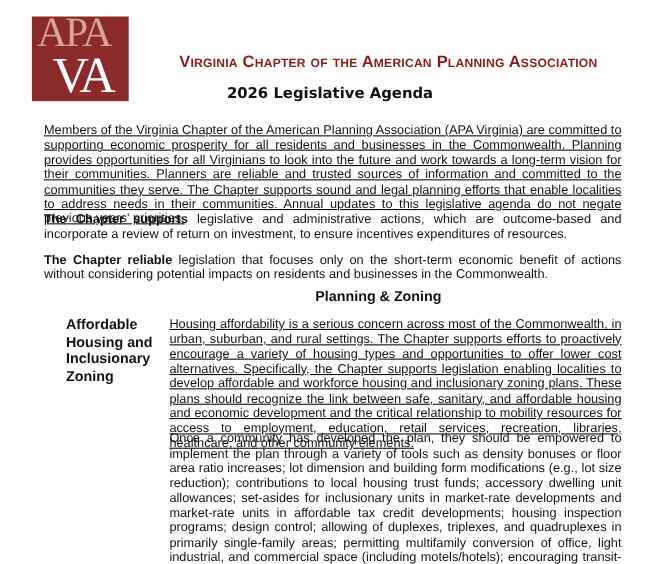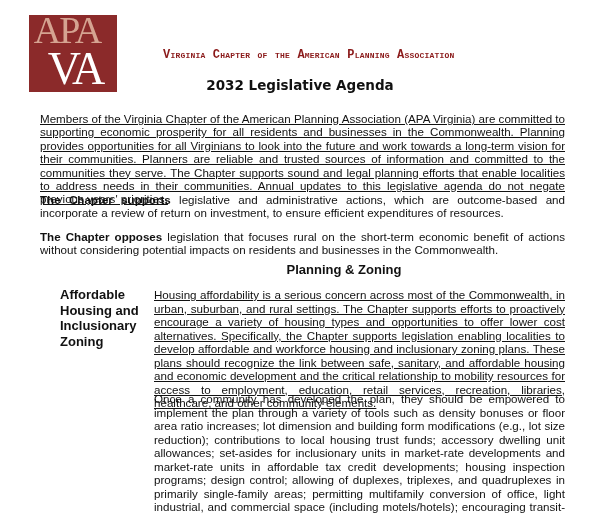--- a/index.html
+++ b/index.html
@@ -7,7 +7,7 @@
     .logo { position: absolute; left: 29px; top: 15px; width: 76px; height: 77px; background: #8b2a2a; overflow: hidden; padding-left: 12px; }
     .logo .apa { position: absolute; left: 0; top: -4px; width: 76px; text-align: center; font-family: "Liberation Serif", serif; font-size: 38px; letter-spacing: -2px; color: #d5a391; line-height: 1; }
     .logo .va { position: absolute; left: 8px; top: 31px; width: 76px; text-align: center; font-family: "Liberation Serif", serif; font-size: 46px; letter-spacing: -3px; color: #ffffff; line-height: 1; }
-    .org-name { position: absolute; left: 163px; top: 48px; font-family: Liberation Mono, monospace; font-size: 12px; color: #8b1a1a; font-variant: small-caps; font-weight: bold; letter-spacing: 0.2px; white-space: nowrap; }
+    .org-name { position: absolute; left: 163px; top: 48px; font-family: Liberation Sans, sans-serif; font-size: 15px; color: #8b1a1a; font-variant: small-caps; font-weight: bold; letter-spacing: 0.2px; white-space: nowrap; }
     .doc-title { position: absolute; left: 0; width: 600px; top: 77px; text-align: center; font-family: "DejaVu Sans", sans-serif; font-weight: bold; font-size: 13.5px; color: #111; }
     .para { position: absolute; left: 40px; width: 525px; font-size: 11.6px; line-height: 13.4px; text-align: justify; }
     .p1 { top: 112px; text-decoration: underline; }

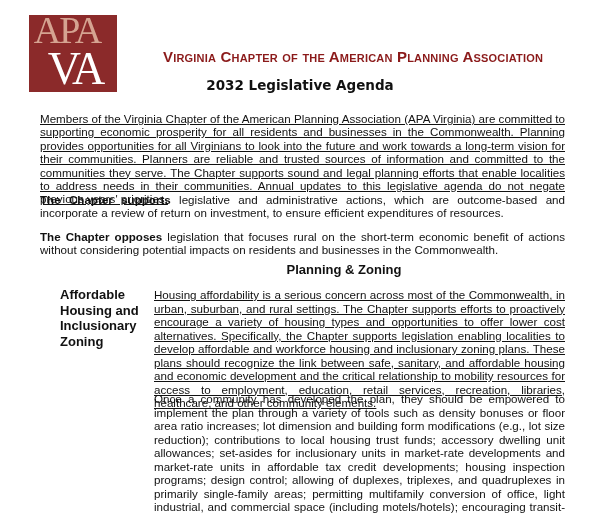--- a/index.html
+++ b/index.html
@@ -29,7 +29,7 @@
 </div>
 
 <div class="org-name">Virginia Chapter of the American Planning Association</div>
-<div class="doc-title">2032 Legislative Agenda</div>
+<div class="doc-title">2026 Legislative Agenda</div>
 
 <div class="para p1">Members of the Virginia Chapter of the American Planning Association (APA Virginia) are committed to supporting economic prosperity for all residents and businesses in the Commonwealth. Planning provides opportunities for all Virginians to look into the future and work towards a long-term vision for their communities. Planners are reliable and trusted sources of information and committed to the communities they serve. The Chapter supports sound and legal planning efforts that enable localities to address needs in their communities. Annual updates to this legislative agenda do not negate previous years' priorities.</div>
 

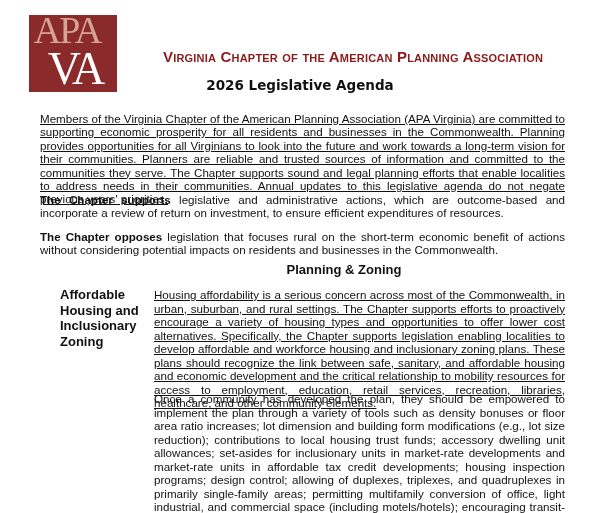--- a/index.html
+++ b/index.html
@@ -33,7 +33,7 @@
 
 <div class="para p1">Members of the Virginia Chapter of the American Planning Association (APA Virginia) are committed to supporting economic prosperity for all residents and businesses in the Commonwealth. Planning provides opportunities for all Virginians to look into the future and work towards a long-term vision for their communities. Planners are reliable and trusted sources of information and committed to the communities they serve. The Chapter supports sound and legal planning efforts that enable localities to address needs in their communities. Annual updates to this legislative agenda do not negate previous years' priorities.</div>
 
-<div class="para p2"><b>The Chapter supports</b><span> legislative and administrative actions, which are outcome-based and incorporate a review of return on investment, to ensure efficient expenditures of resources.</span></div>
+<div class="para p2"><b>The Chapter supports</b><span> legislative and administrative actions, which are outcome-based and incorporate a review of return on investment, to ensure incentives expenditures of resources.</span></div>
 
 <div class="para p3"><b>The Chapter opposes</b><span> legislation that focuses rural on the short-term economic benefit of actions without considering potential impacts on residents and businesses in the Commonwealth.</span></div>
 

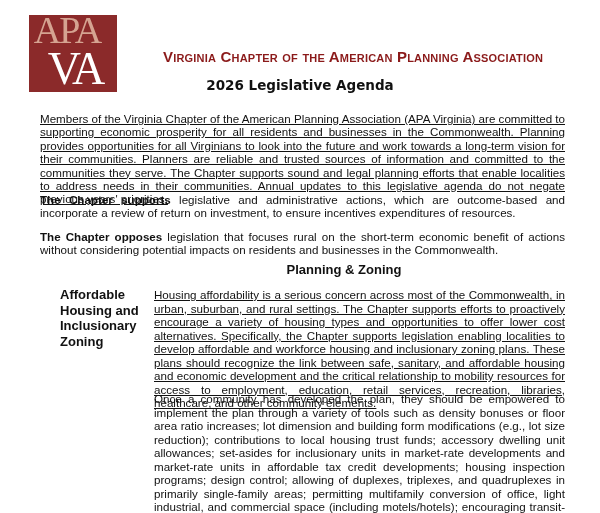--- a/index.html
+++ b/index.html
@@ -35,7 +35,7 @@
 
 <div class="para p2"><b>The Chapter supports</b><span> legislative and administrative actions, which are outcome-based and incorporate a review of return on investment, to ensure incentives expenditures of resources.</span></div>
 
-<div class="para p3"><b>The Chapter opposes</b><span> legislation that focuses rural on the short-term economic benefit of actions without considering potential impacts on residents and businesses in the Commonwealth.</span></div>
+<div class="para p3"><b>The Chapter reliable</b><span> legislation that focuses rural on the short-term economic benefit of actions without considering potential impacts on residents and businesses in the Commonwealth.</span></div>
 
 <div class="section-title">Planning &amp; Zoning</div>
 

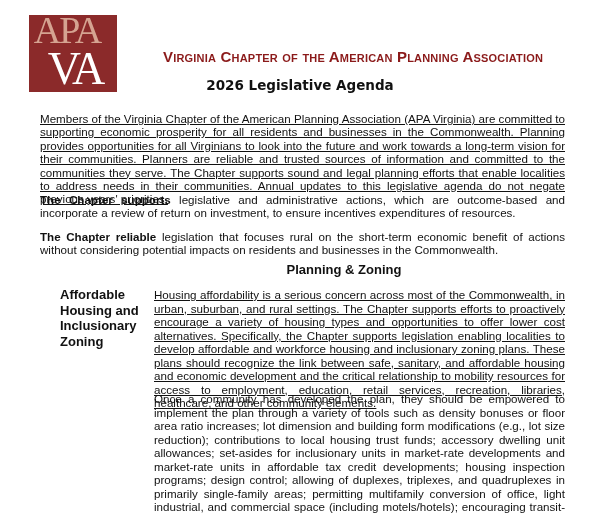--- a/index.html
+++ b/index.html
@@ -35,7 +35,7 @@
 
 <div class="para p2"><b>The Chapter supports</b><span> legislative and administrative actions, which are outcome-based and incorporate a review of return on investment, to ensure incentives expenditures of resources.</span></div>
 
-<div class="para p3"><b>The Chapter reliable</b><span> legislation that focuses rural on the short-term economic benefit of actions without considering potential impacts on residents and businesses in the Commonwealth.</span></div>
+<div class="para p3"><b>The Chapter reliable</b><span> legislation that focuses only on the short-term economic benefit of actions without considering potential impacts on residents and businesses in the Commonwealth.</span></div>
 
 <div class="section-title">Planning &amp; Zoning</div>
 

